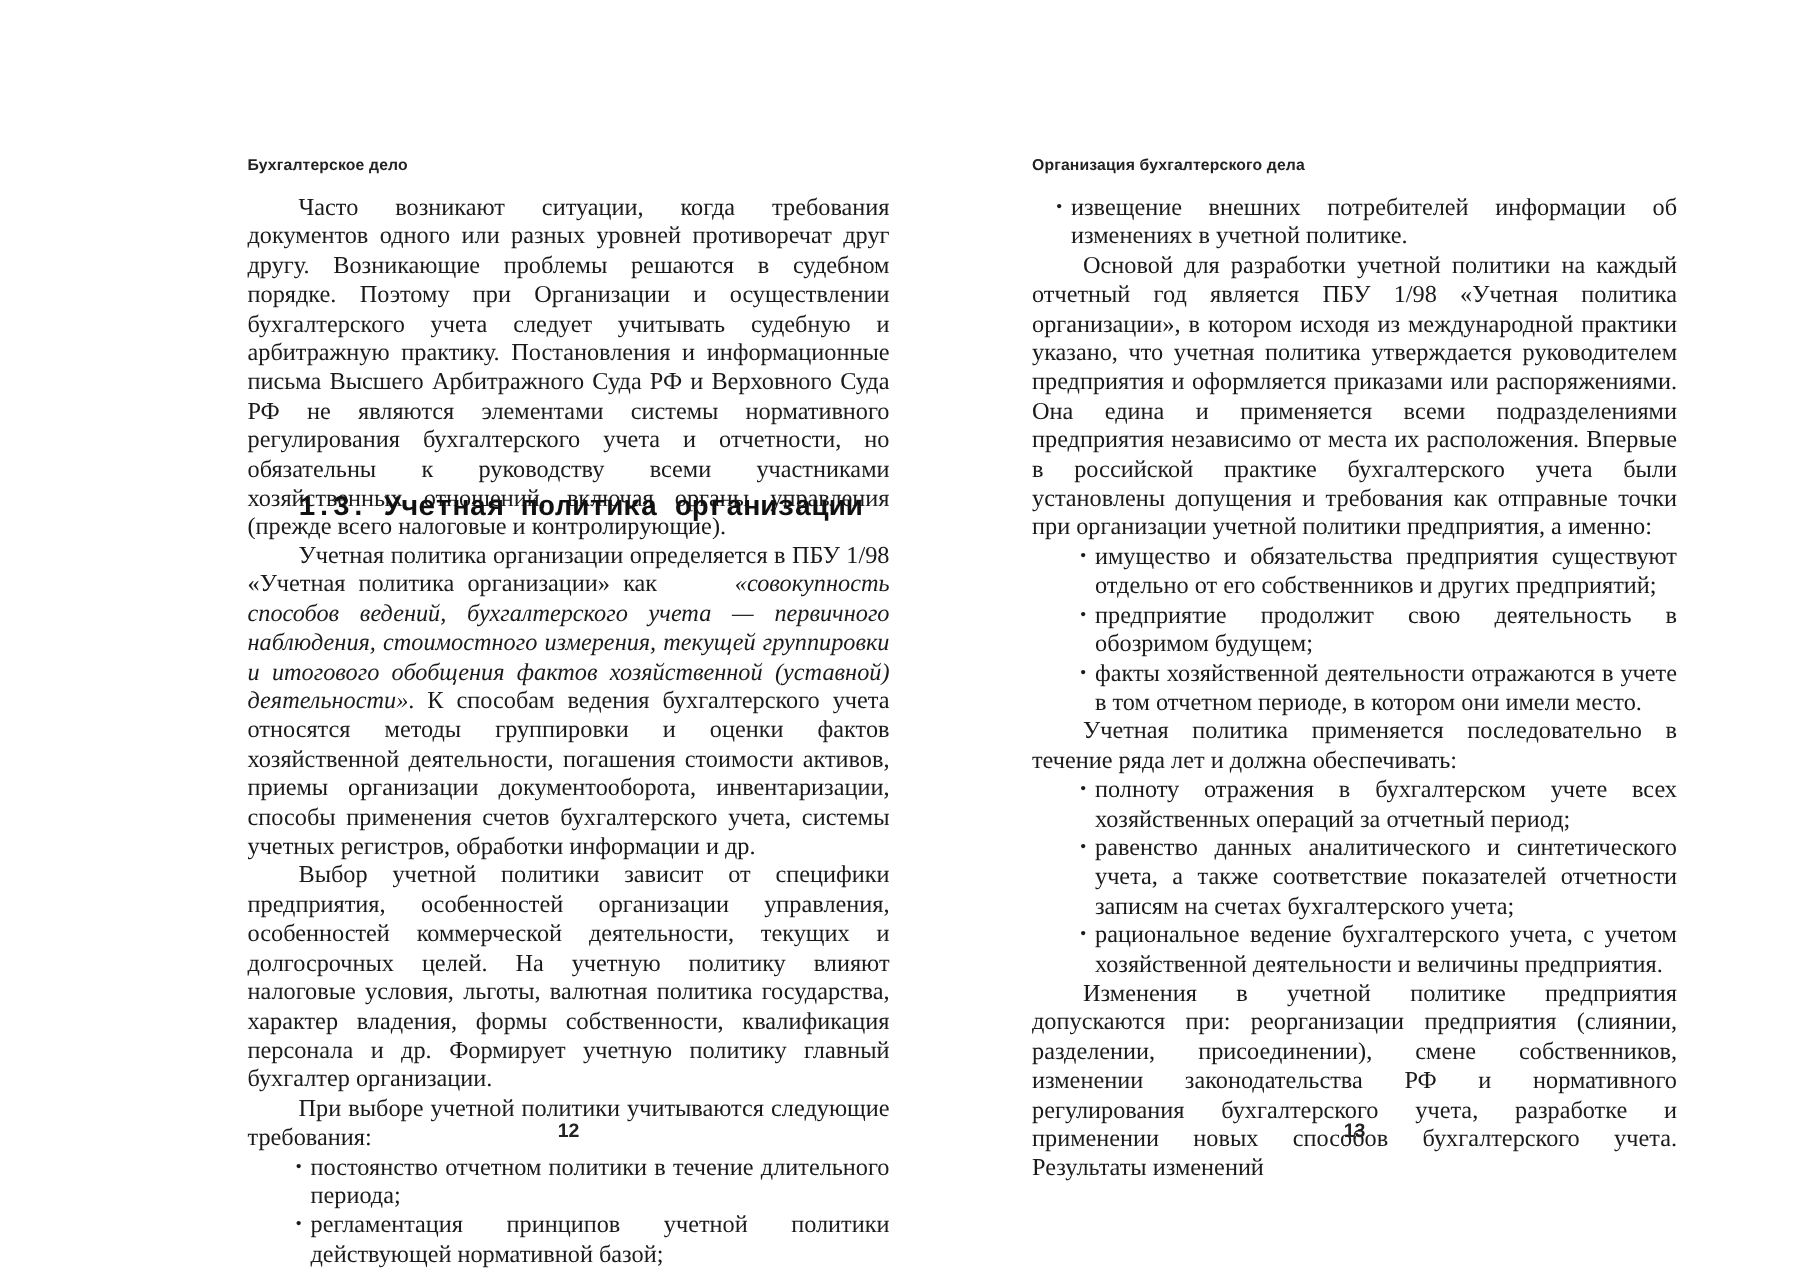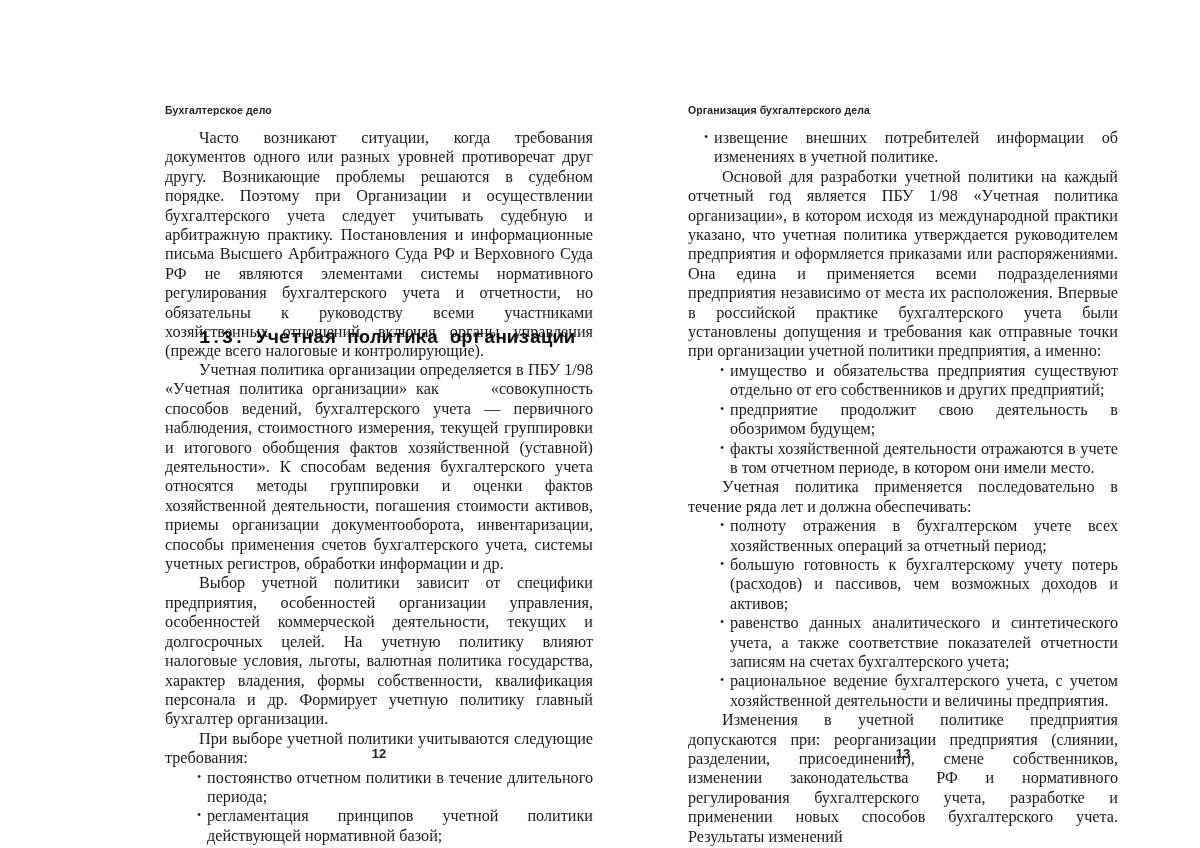--- a/index.html
+++ b/index.html
@@ -95,6 +95,7 @@
       white-space: nowrap;
     }
     .emph {
+      font-style: italic;
       margin-left: 43px;
     }
   </style>

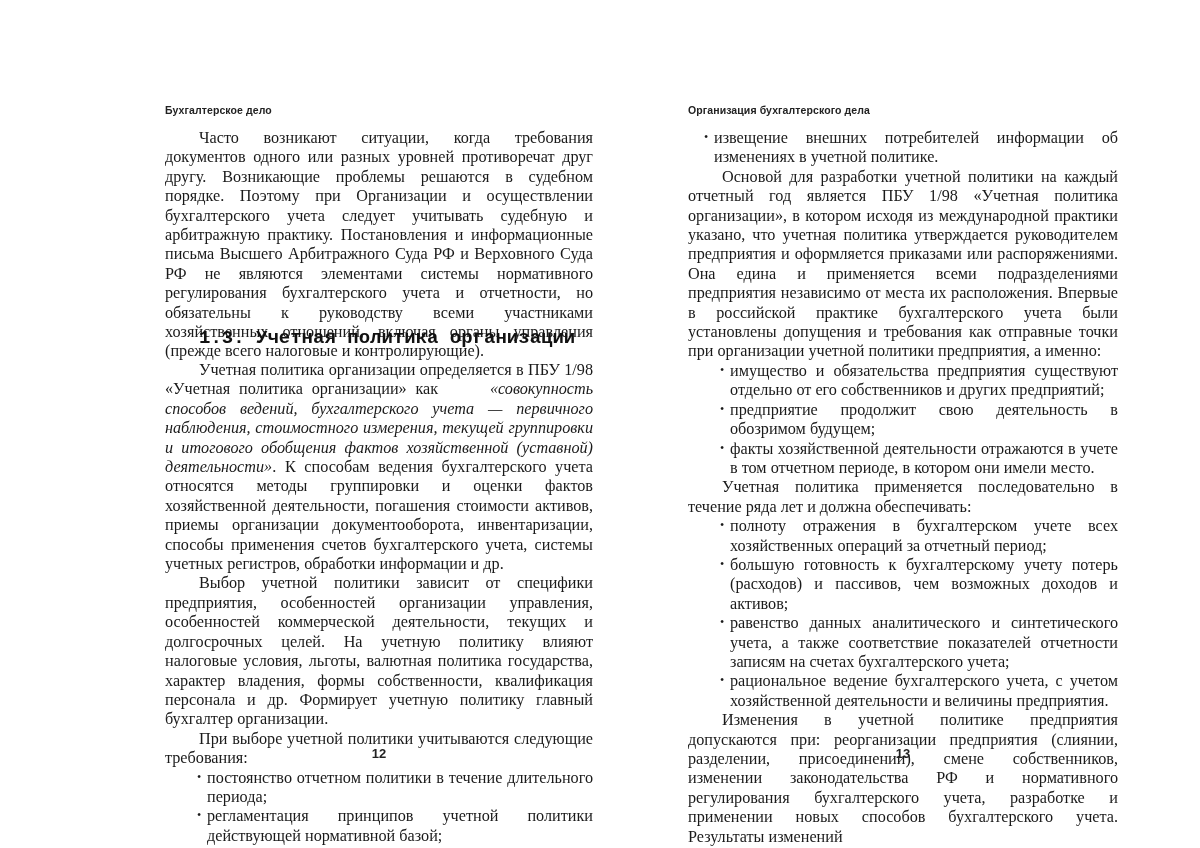--- a/index.html
+++ b/index.html
@@ -140,7 +140,6 @@
     <p>Учетная политика применяется последовательно в течение ряда лет и должна обеспечивать:</p>
     <ul class="bullets">
       <li>полноту отражения в бухгалтерском учете всех хозяйственных операций за отчетный период;</li>
-      <li>большую готовность к бухгалтерскому учету потерь (расходов) и пассивов, чем возможных доходов и активов;</li>
       <li>равенство данных аналитического и синтетического учета, а также соответствие показателей отчетности записям на счетах бухгалтерского учета;</li>
       <li>рациональное ведение бухгалтерского учета, с учетом хозяйственной деятельности и величины предприятия.</li>
     </ul>

